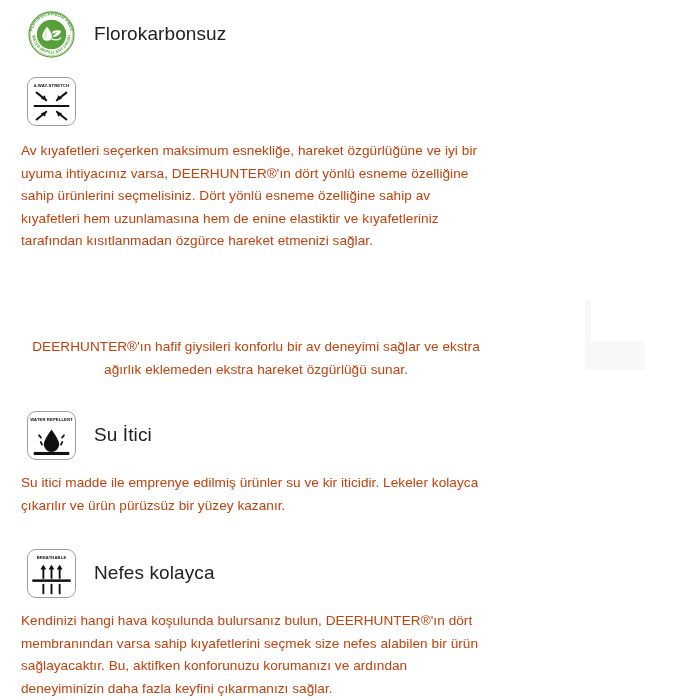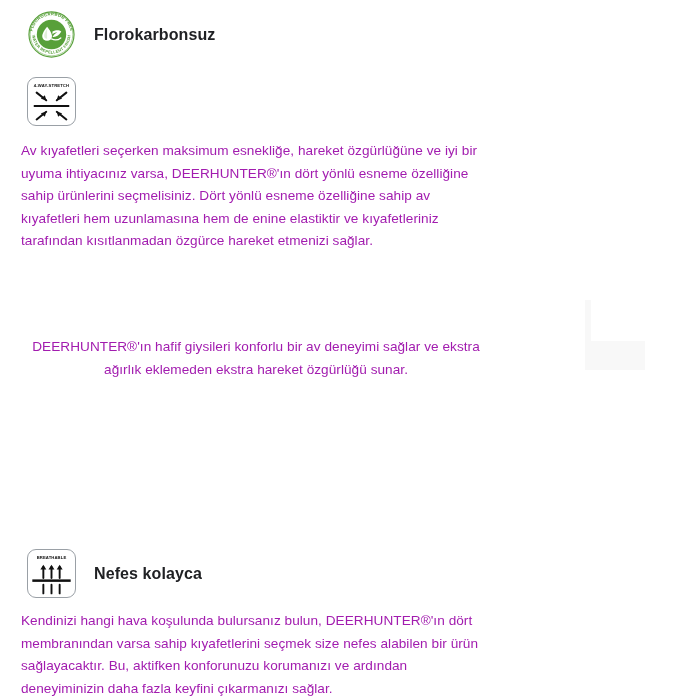--- a/index.html
+++ b/index.html
@@ -116,8 +116,8 @@
   .logo-circle svg { display: block; width: 100%; height: 100%; }
 
   .feature-title {
-    font-size: 16px;
-    font-weight: 700;
+    font-size: 19px;
+    font-weight: 400;
     color: #202124;
     letter-spacing: 0.1px;
     line-height: 1.2;

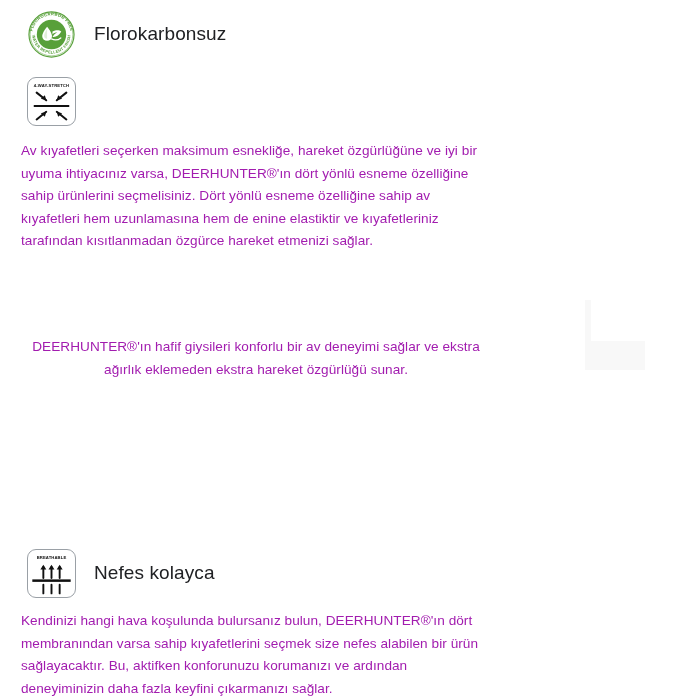--- a/index.html
+++ b/index.html
@@ -130,7 +130,7 @@
     max-width: 470px;
     font-size: 13.6px;
     line-height: 22.5px;
-    color: #a21caf;
+    color: #c2410c;
     letter-spacing: 0.05px;
   }
 

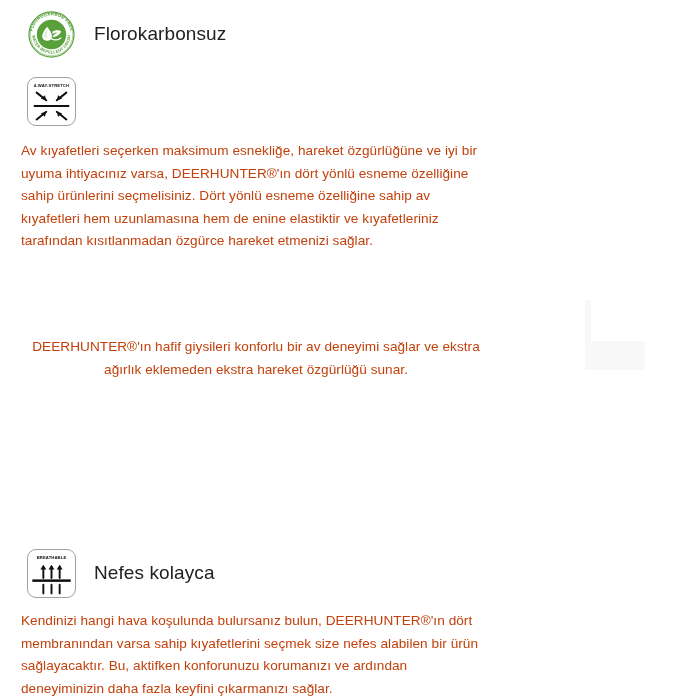--- a/index.html
+++ b/index.html
@@ -220,6 +220,28 @@
 
   <p class="feature-body" id="p-lightweight">DEERHUNTER®'ın hafif giysileri konforlu bir av deneyimi sağlar ve ekstra ağırlık eklemeden ekstra hareket özgürlüğü sunar.</p>
 
+  <div class="feature" id="f-water">
+    <div class="feature-head">
+      <div class="badge">
+        <div class="icon-box">
+          <div class="icon-caption">WATER REPELLENT</div>
+          <div class="icon-art">
+            <svg viewBox="0 0 49 36" aria-hidden="true">
+              <path d="M24.5 6 C24.5 6 16.5 16.5 16.5 21.5 a8 8 0 0 0 16 0 C32.5 16.5 24.5 6 24.5 6 Z" fill="#111"></path>
+              <g stroke="#111" stroke-width="1.8" stroke-linecap="round">
+                <line x1="11.5" y1="12" x2="13.5" y2="14.5"></line>
+                <line x1="13.2" y1="19" x2="14.6" y2="21.8"></line>
+                <line x1="37.5" y1="12" x2="35.5" y2="14.5"></line>
+                <line x1="35.8" y1="19" x2="34.4" y2="21.8"></line>
+              </g>
+              <rect x="6" y="29.4" width="37" height="3.2" fill="#111"></rect>
+            </svg>
+          </div>
+        </div>
+      </div>
+      <div class="feature-title">Su İtici</div>
+    </div>
+  </div>
 
   <div class="feature" id="f-breathable">
     <div class="feature-head">

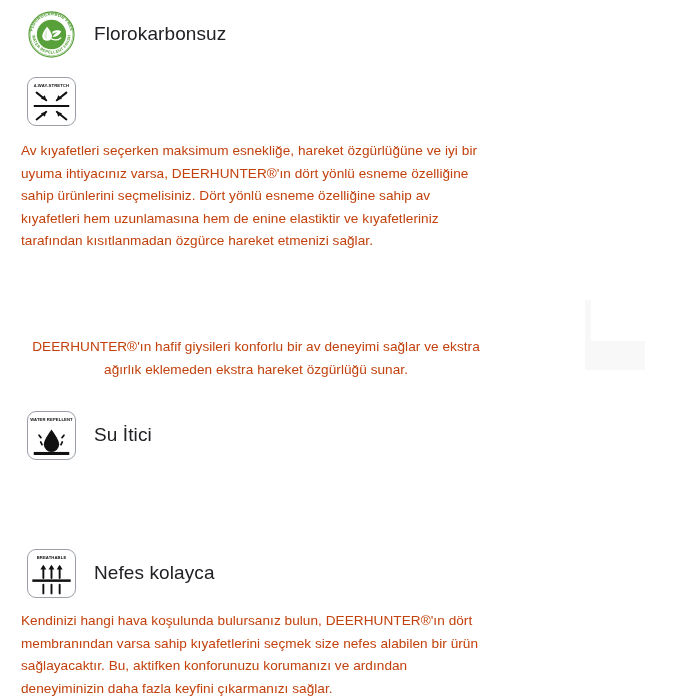--- a/index.html
+++ b/index.html
@@ -242,6 +242,7 @@
       <div class="feature-title">Su İtici</div>
     </div>
   </div>
+  <p class="feature-body" id="p-water">Su itici madde ile emprenye edilmiş ürünler su ve kir iticidir. Lekeler kolayca çıkarılır ve ürün pürüzsüz bir yüzey kazanır.</p>
 
   <div class="feature" id="f-breathable">
     <div class="feature-head">

